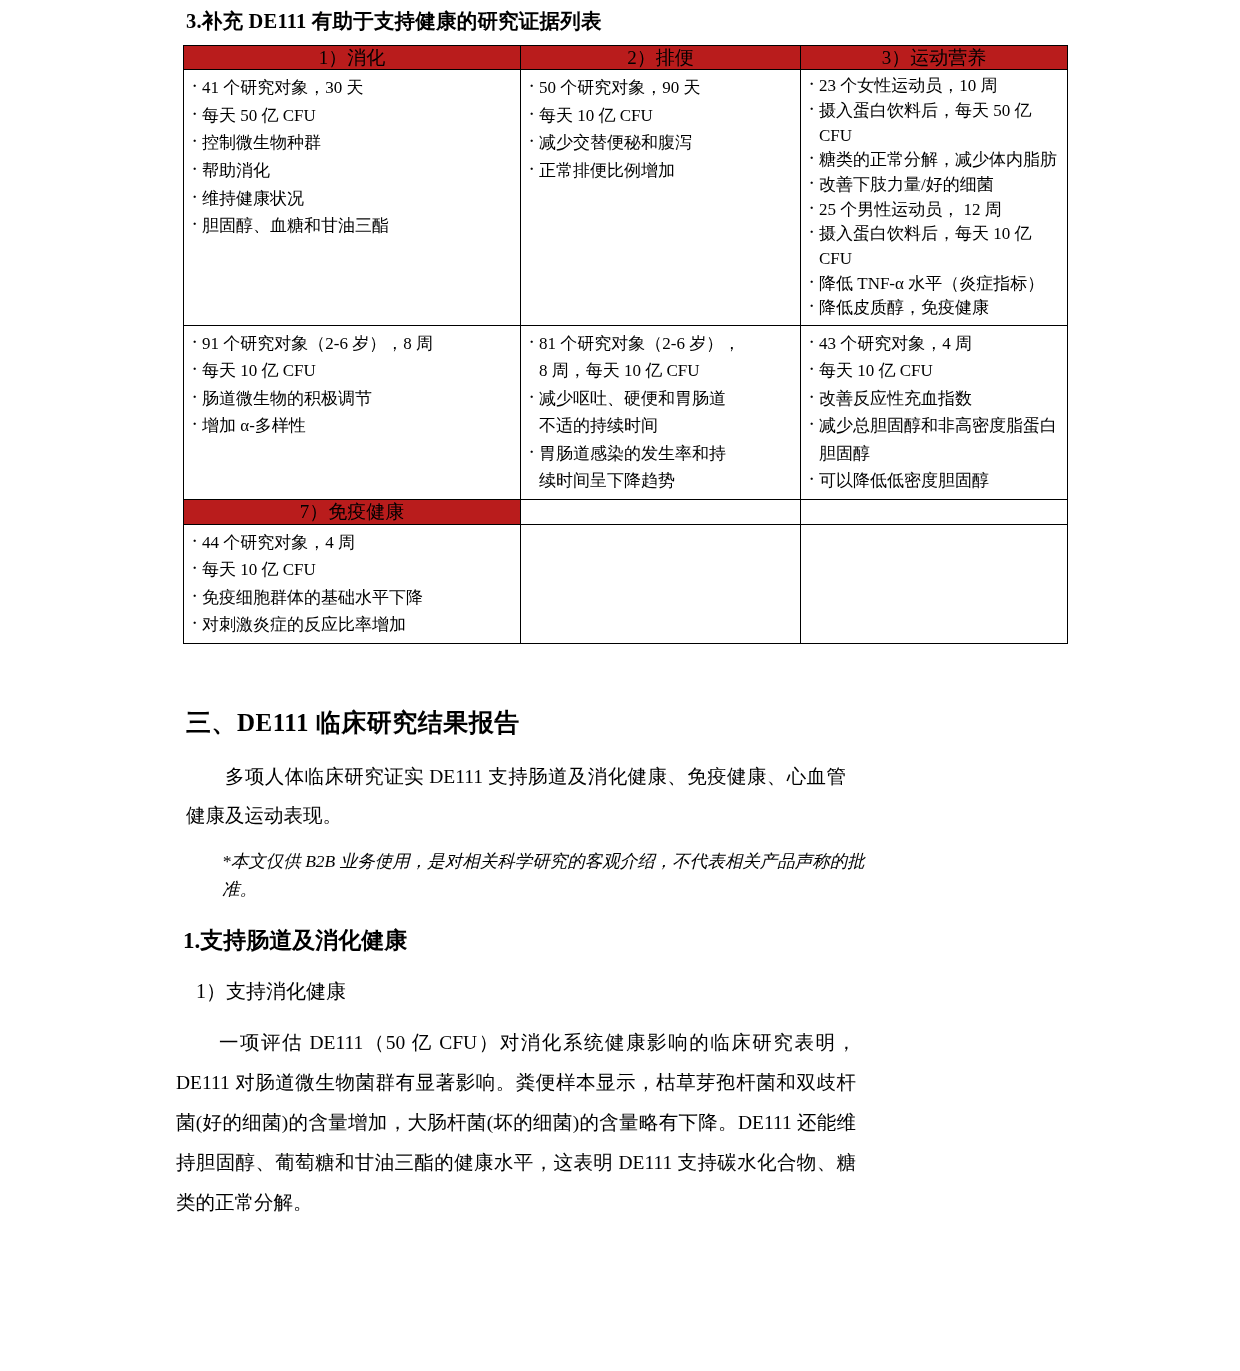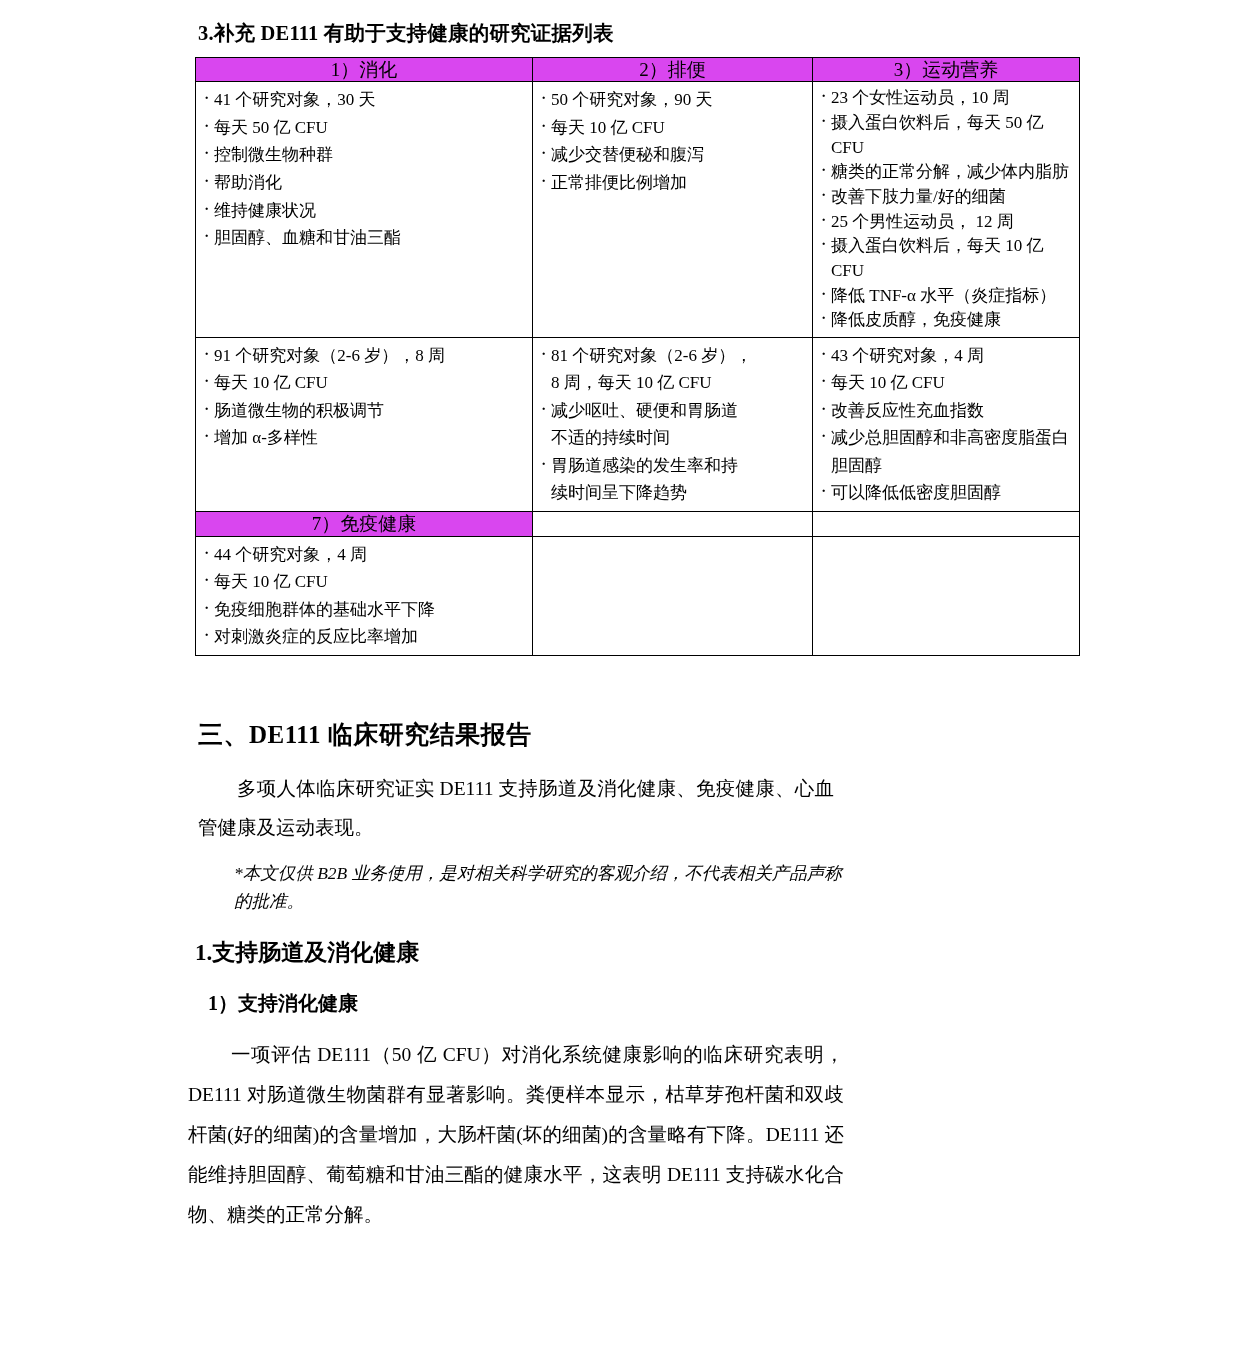--- a/index.html
+++ b/index.html
@@ -18,7 +18,7 @@
     position: relative;
     width: 996px;
     min-height: 1371px;
-    padding: 12px;
+    padding: 0;
     box-sizing: border-box;
   }
   .section-heading {

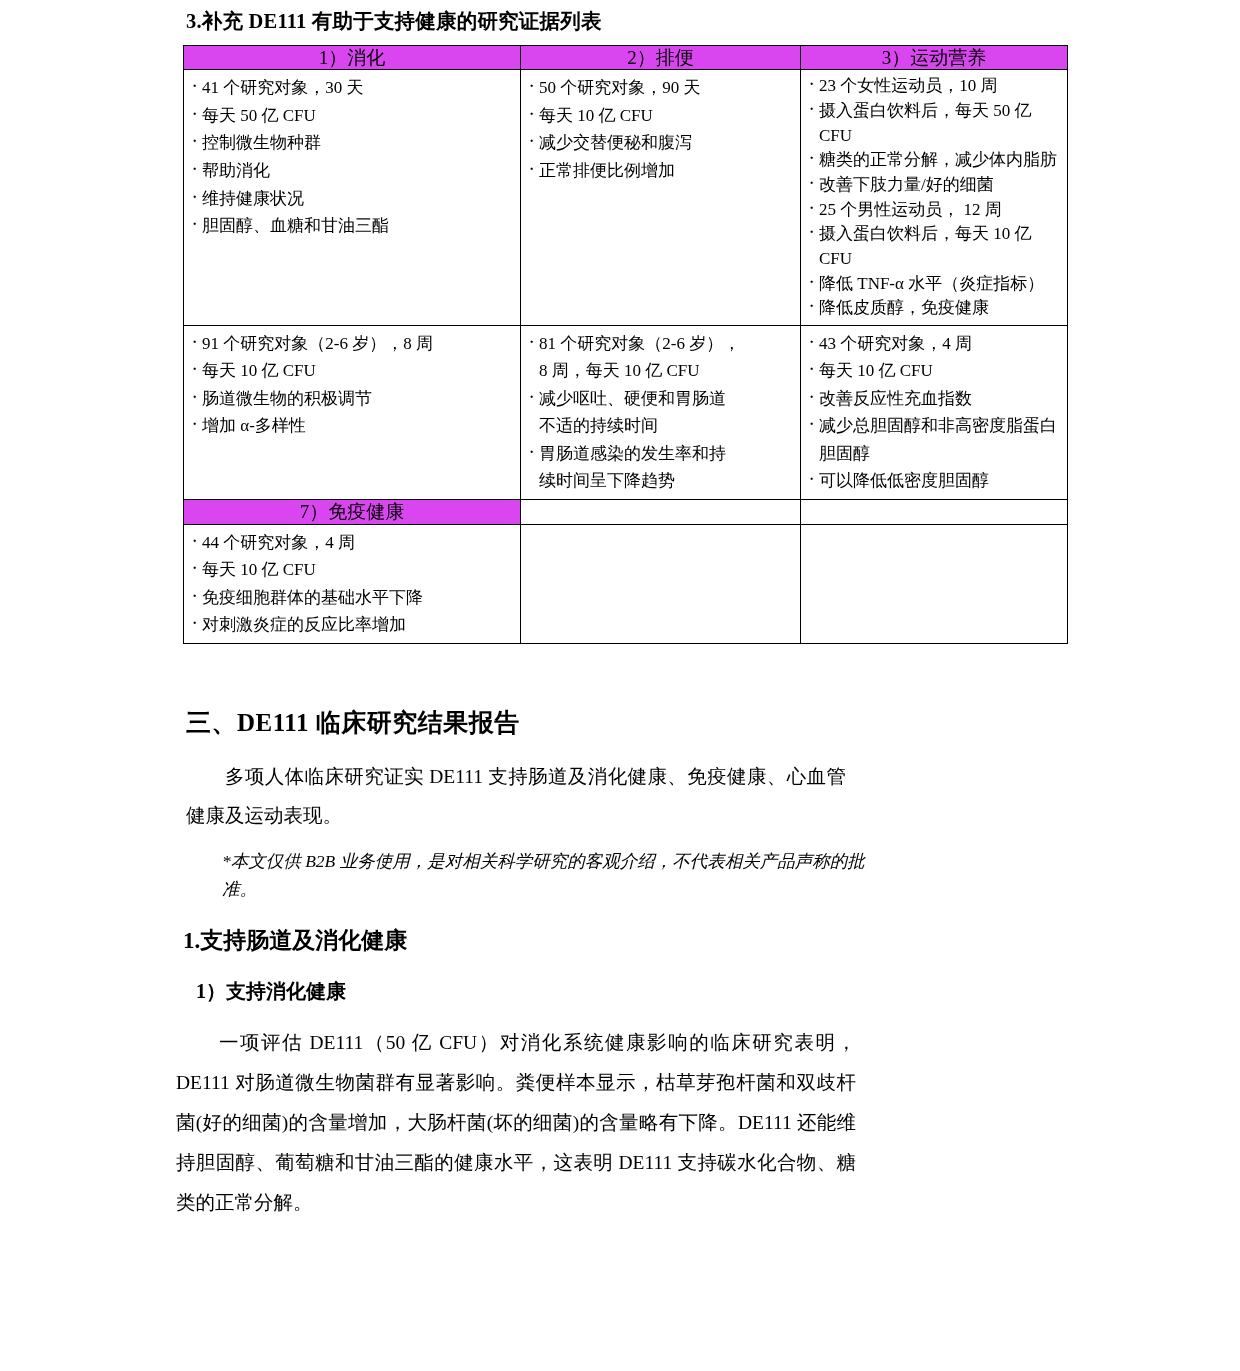--- a/index.html
+++ b/index.html
@@ -42,7 +42,7 @@
     padding: 0;
   }
   td.hdr {
-    background: #d946ef;
+    background: #b91c1c;
     text-align: center;
     font-size: 19px;
     font-weight: normal;

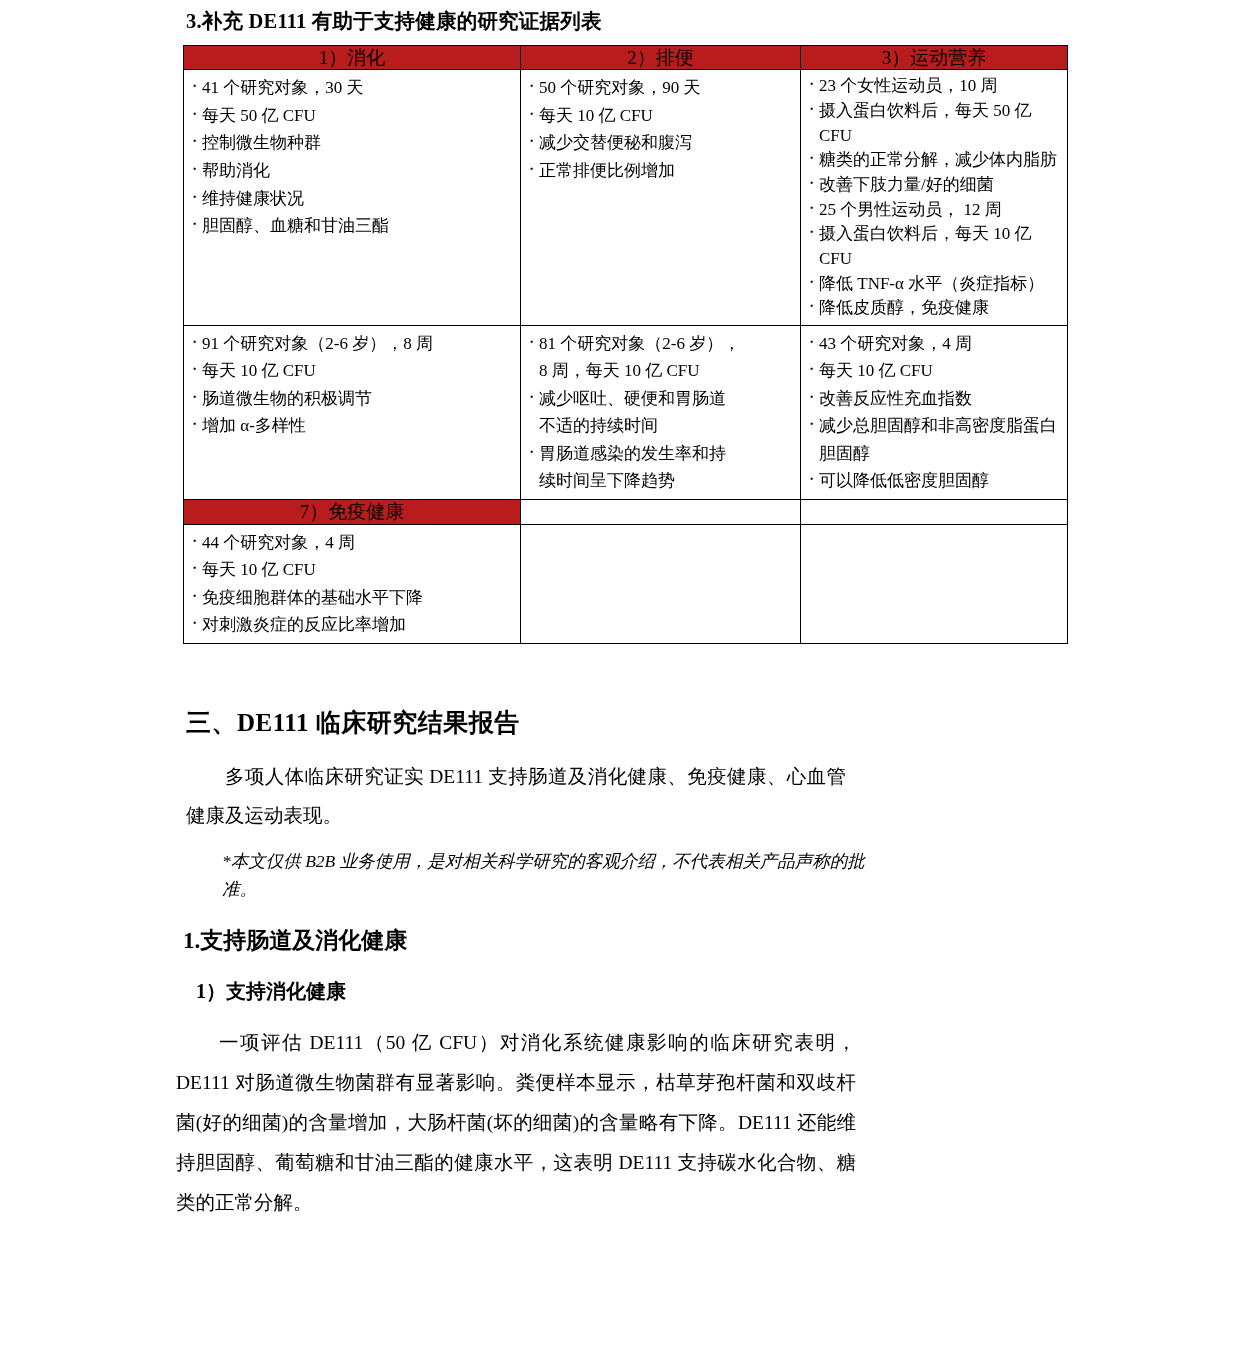--- a/index.html
+++ b/index.html
@@ -115,7 +115,7 @@
   }
   .h4 {
     font-size: 20px;
-    font-weight: bold;
+    font-weight: normal;
     font-family: "Liberation Serif", serif;
     margin: 0;
     padding: 22px 0 0 196px;

